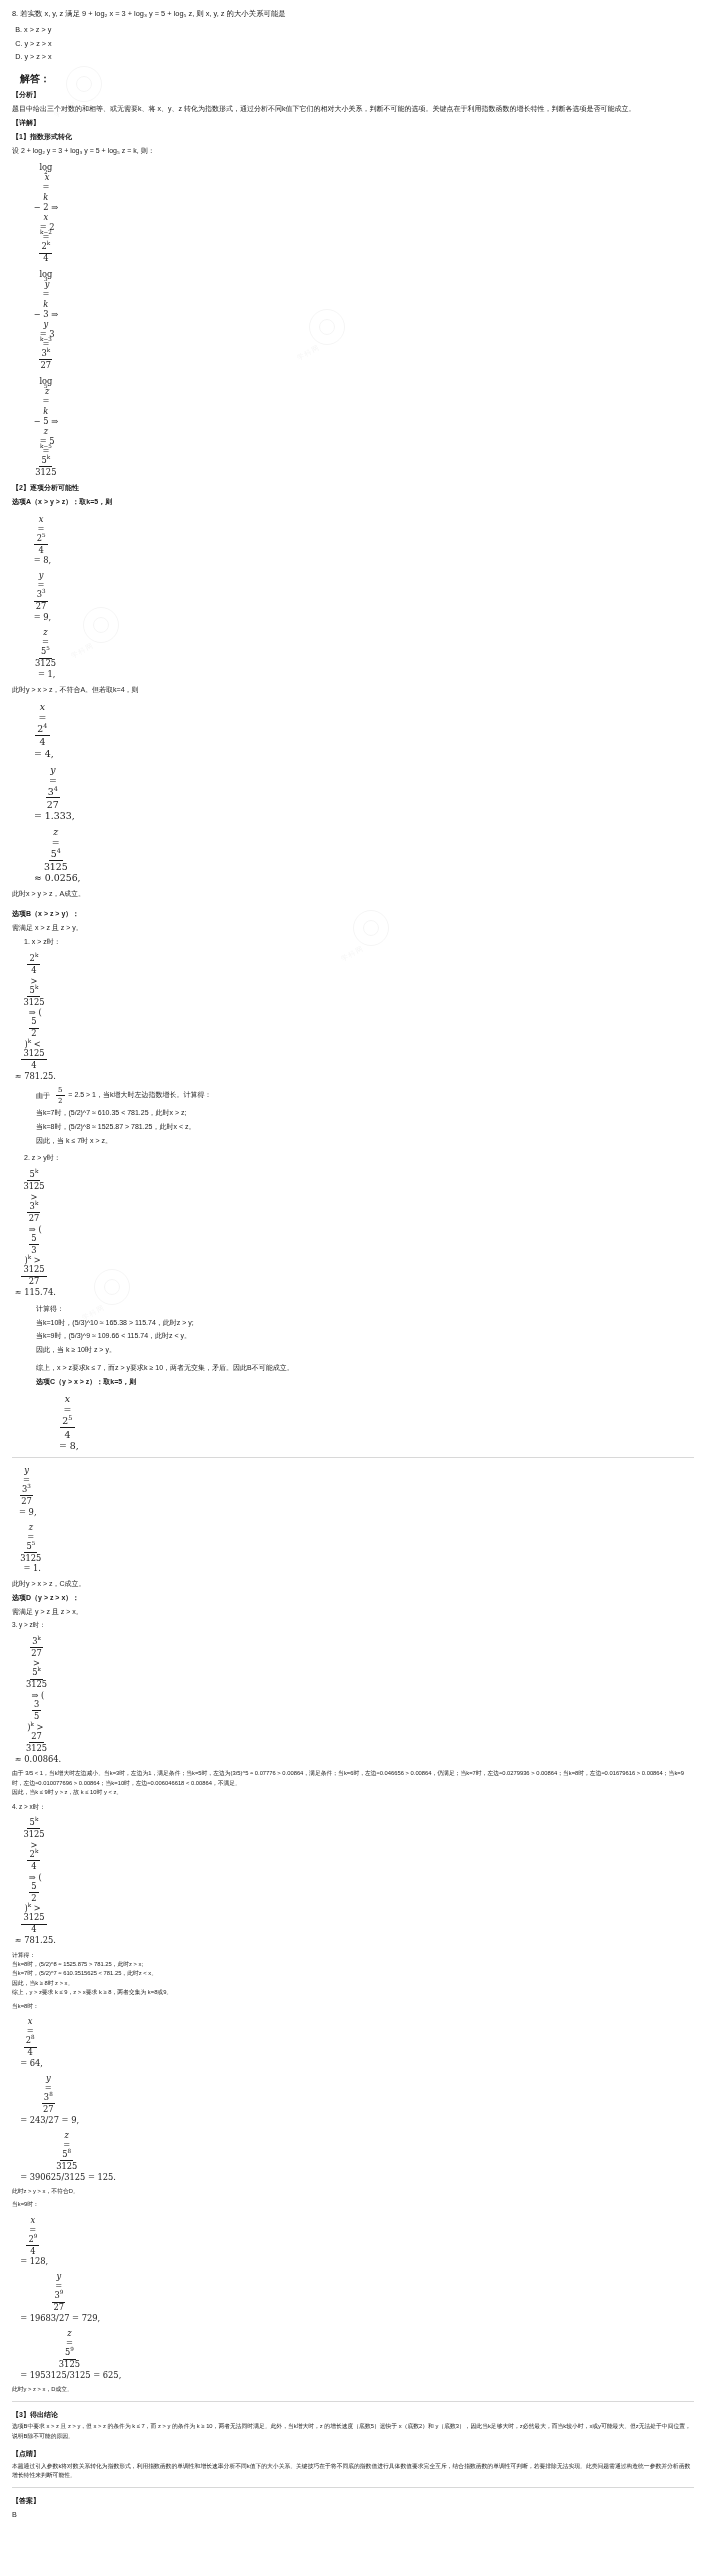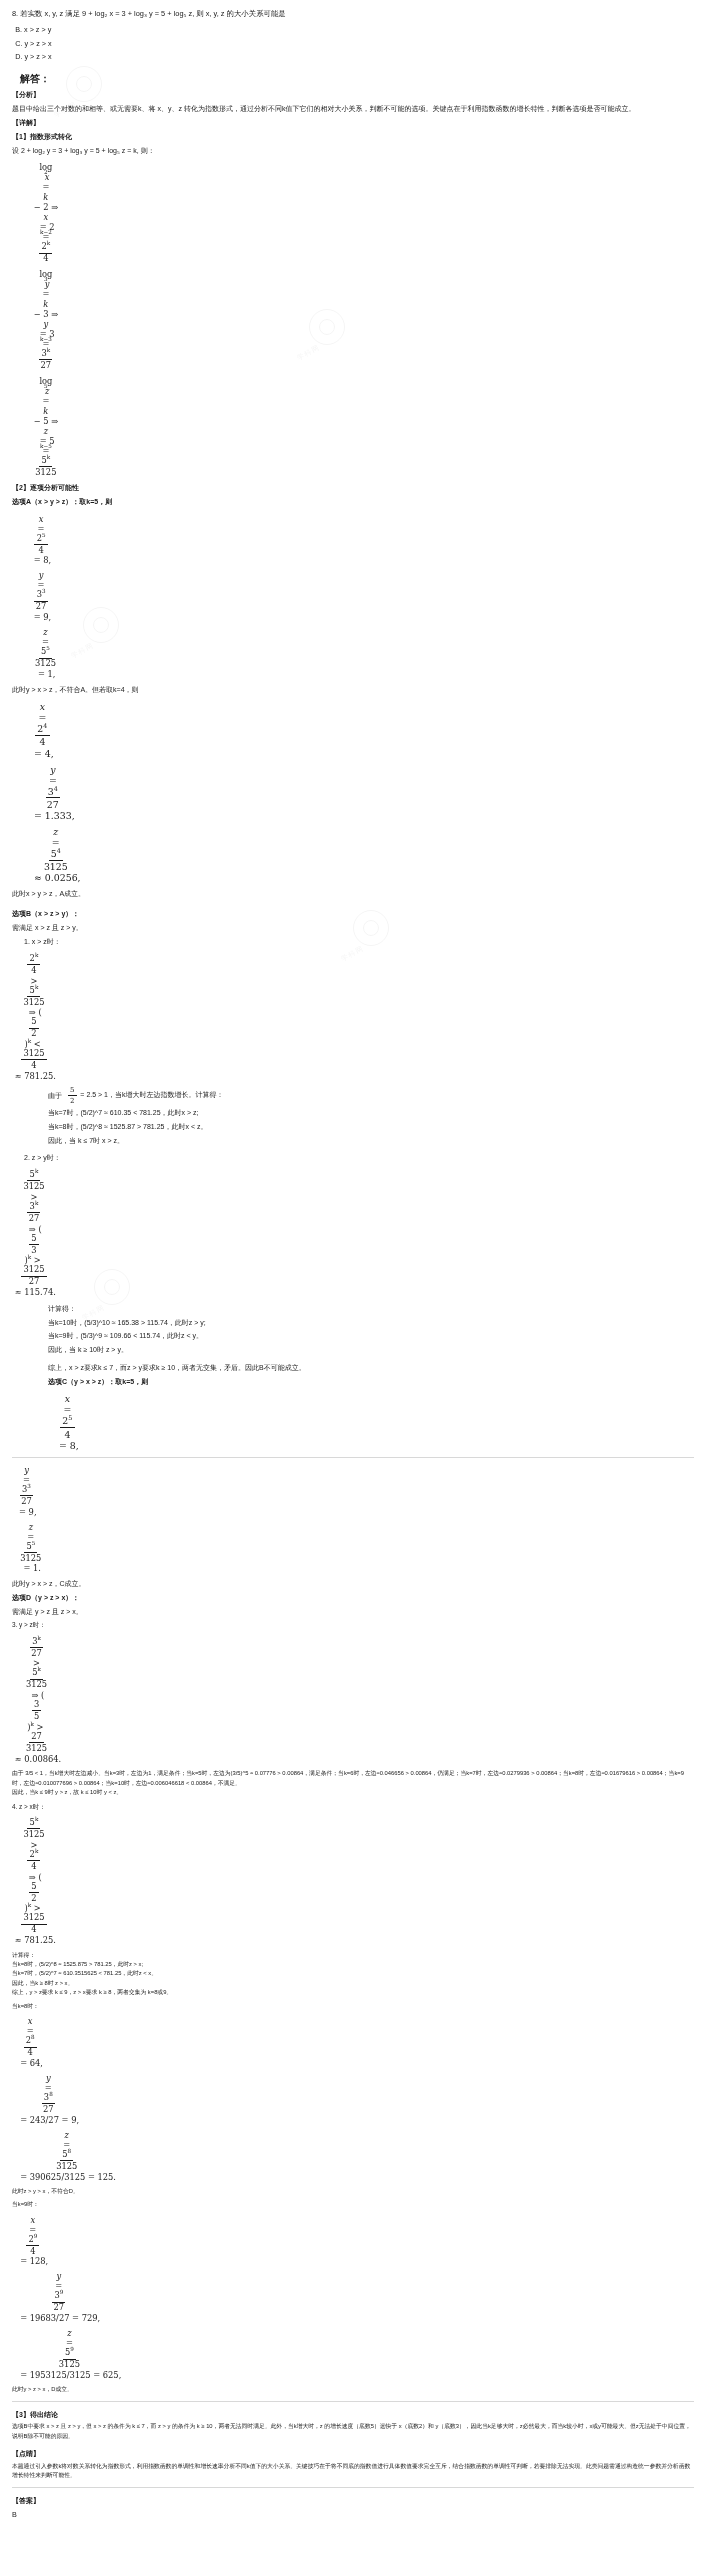--- a/index.html
+++ b/index.html
@@ -49,7 +49,7 @@
   }
   .bold{font-weight:bold;}
   .indent1{margin-left:12px;}
-  .indent2{margin-left:36px;}
+  .indent2{margin-left:24px;}
   .indent3{margin-left:36px;}
   .mi{font-family:"DejaVu Serif","Liberation Serif",serif;font-style:italic;}
   .mn{font-family:"DejaVu Serif","Liberation Serif",serif;font-style:normal;}

